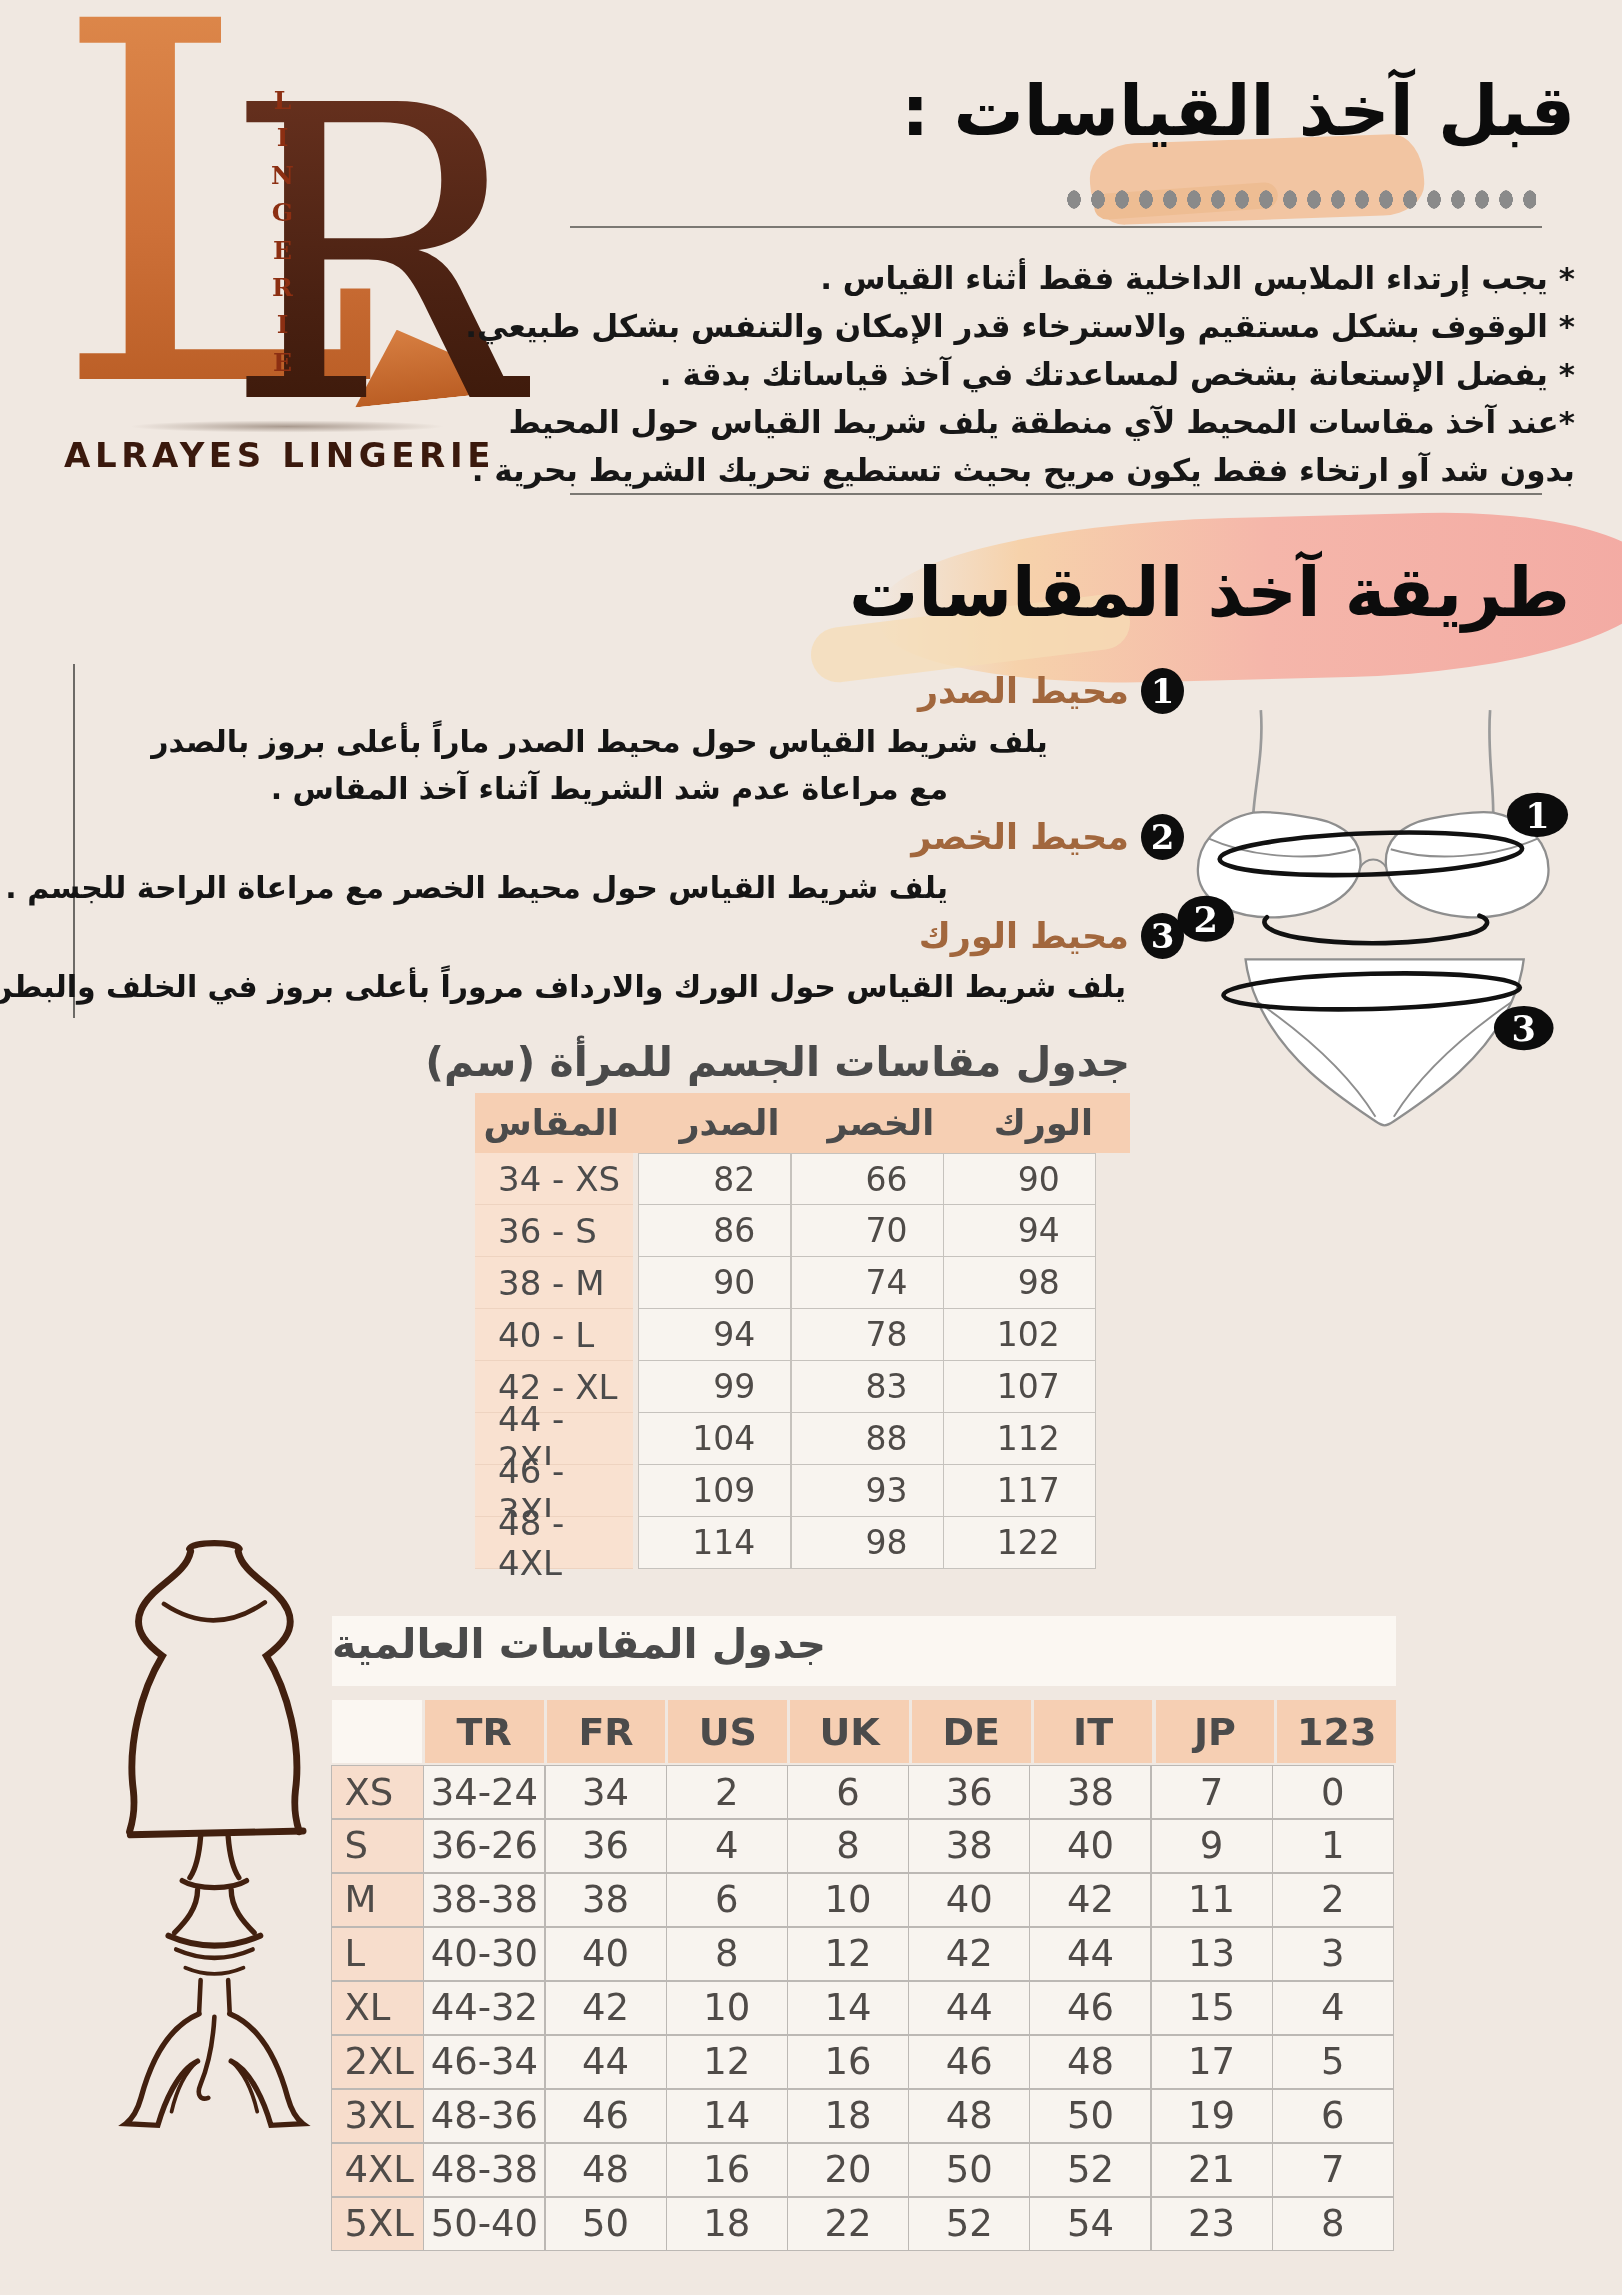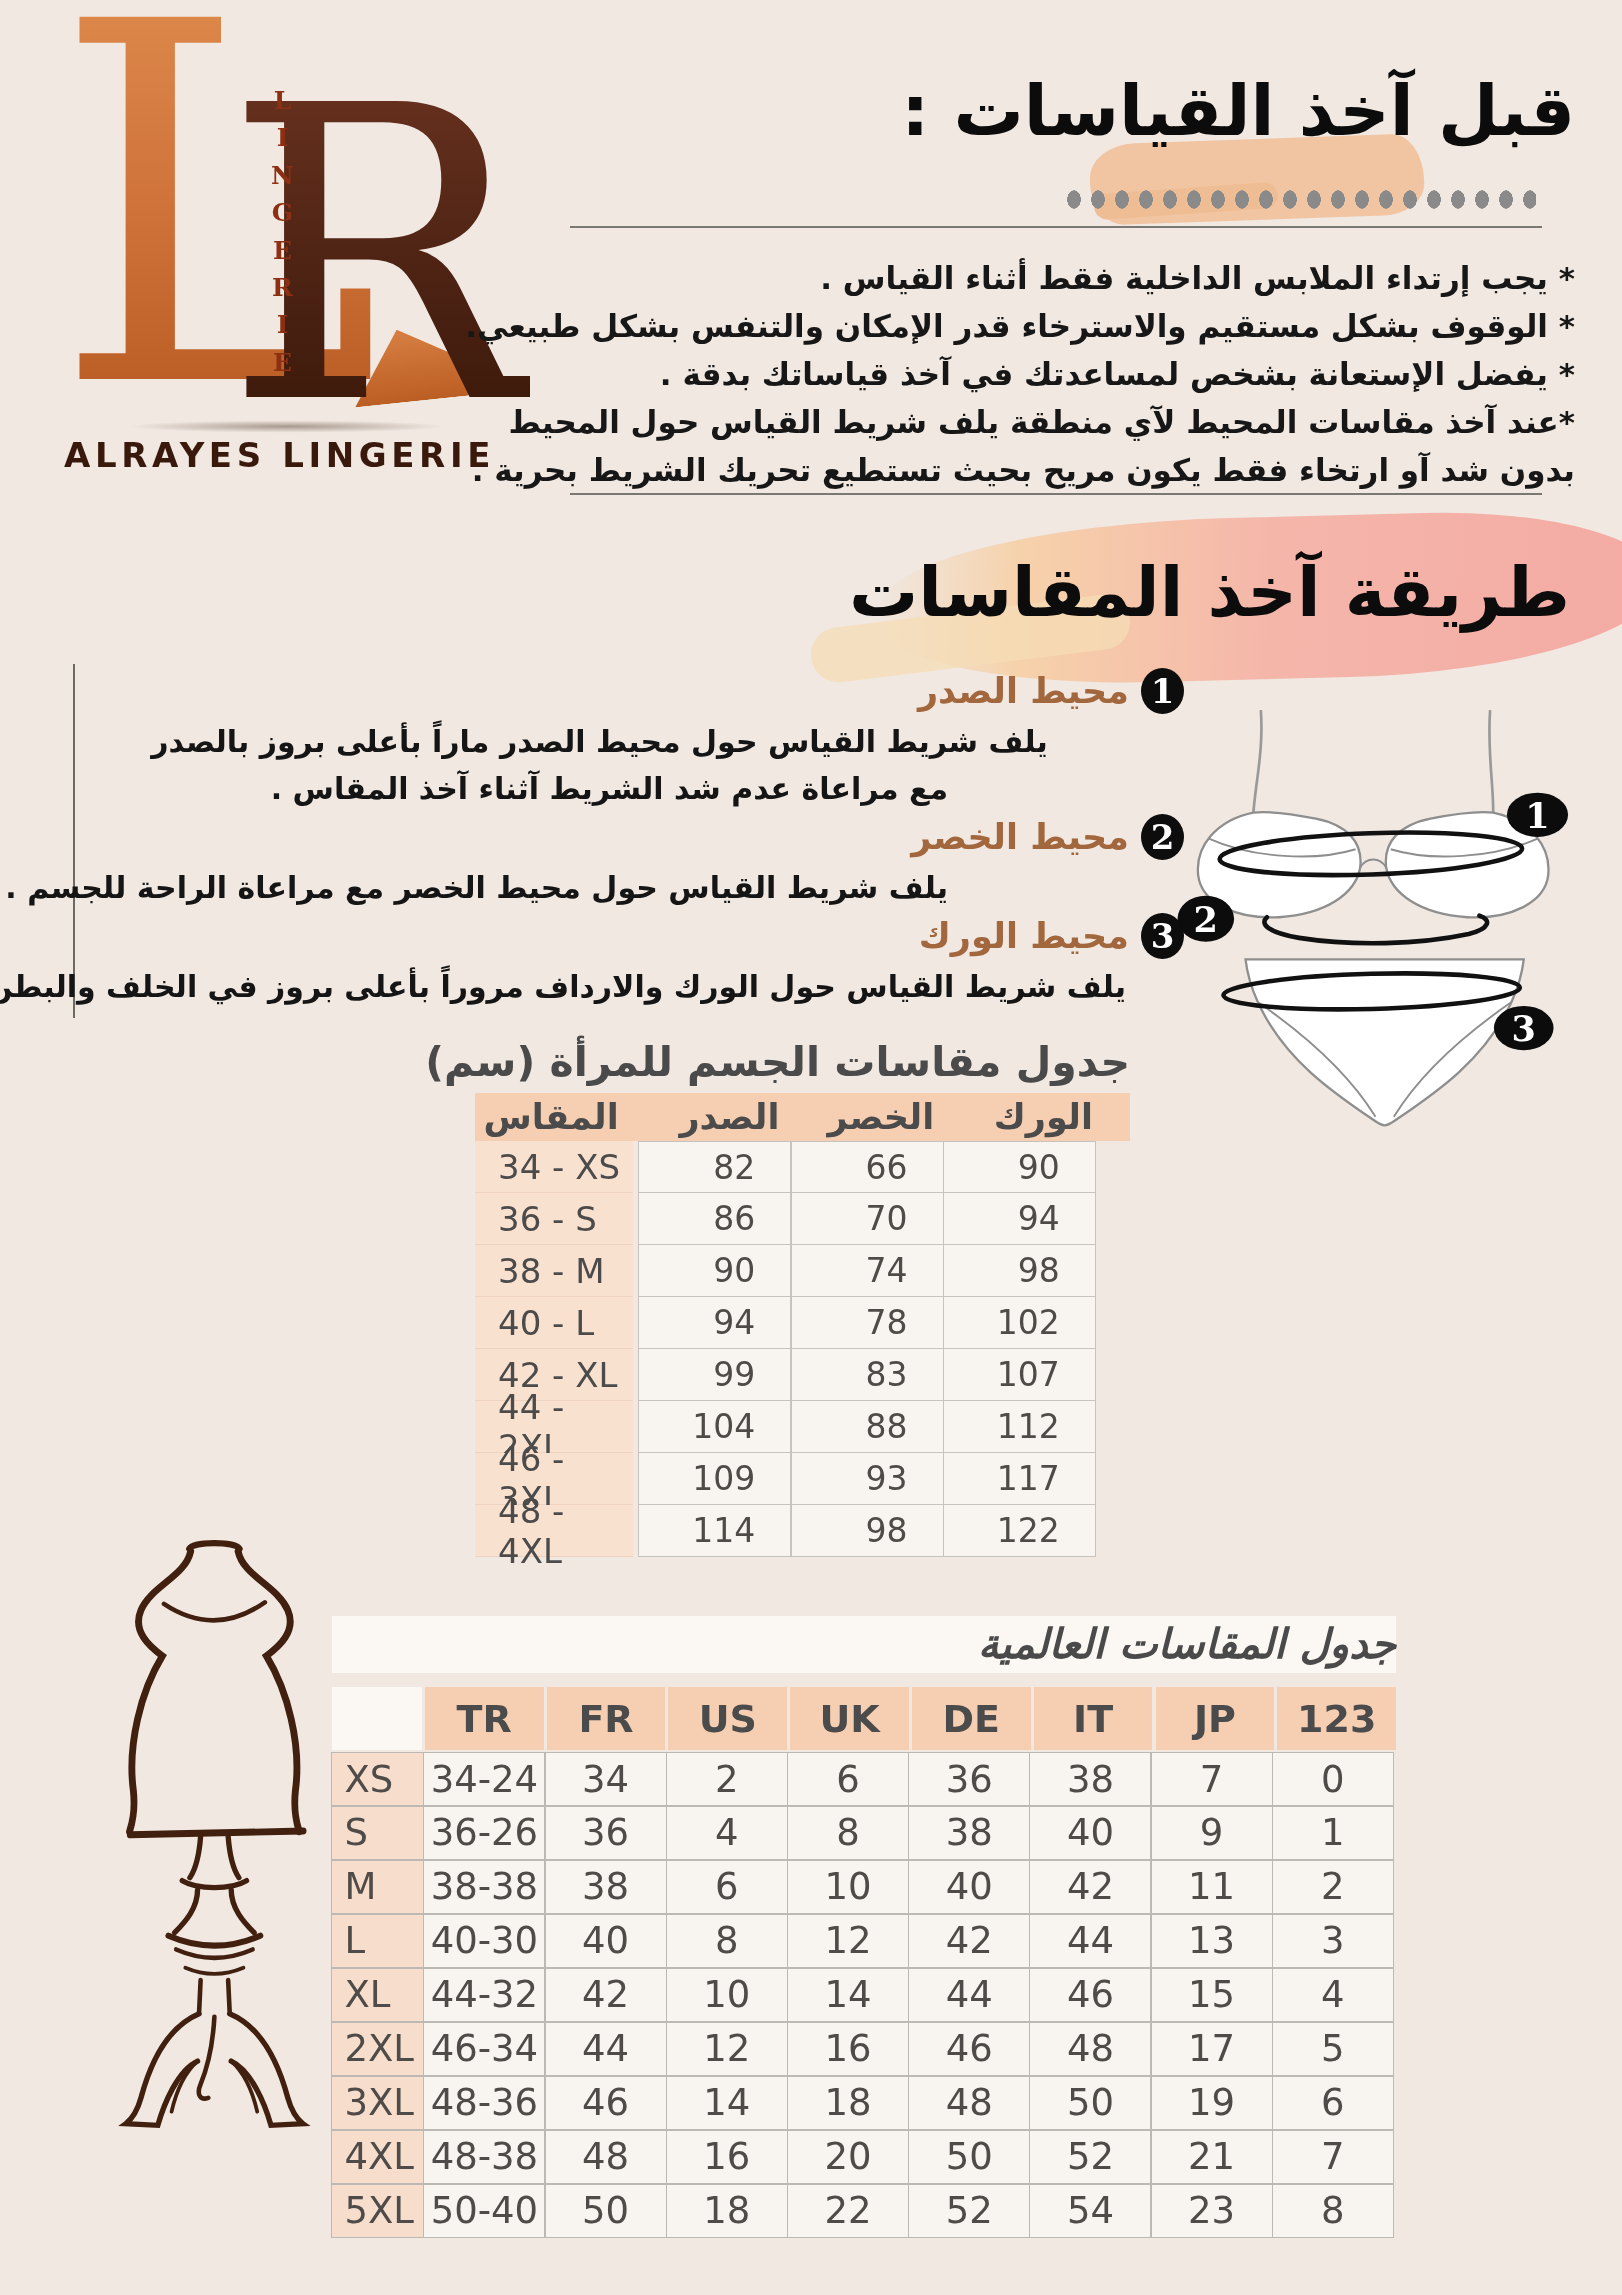--- a/index.html
+++ b/index.html
@@ -112,7 +112,7 @@
     width:100%; text-align:center; direction:rtl; font-size:41px; font-weight:700;
     color:#4a4a4a; height:55px; line-height:55px; white-space:nowrap;
   }
-  .t1-header{display:flex; background:#f6cfb3; height:48px; align-items:center; margin-top:3.1px;}
+  .t1-header{display:flex; background:#f6cfb3; height:60px; align-items:center; margin-top:3.1px;}
   .t1-hcell{font-size:35px; font-weight:700; color:#4b4b4b; text-align:right; box-sizing:border-box;}
   .t1-hcell.c0{width:190px; padding-right:46px;}
   .t1-hcell.c1,.t1-hcell.c2{width:155px; padding-right:40px;}

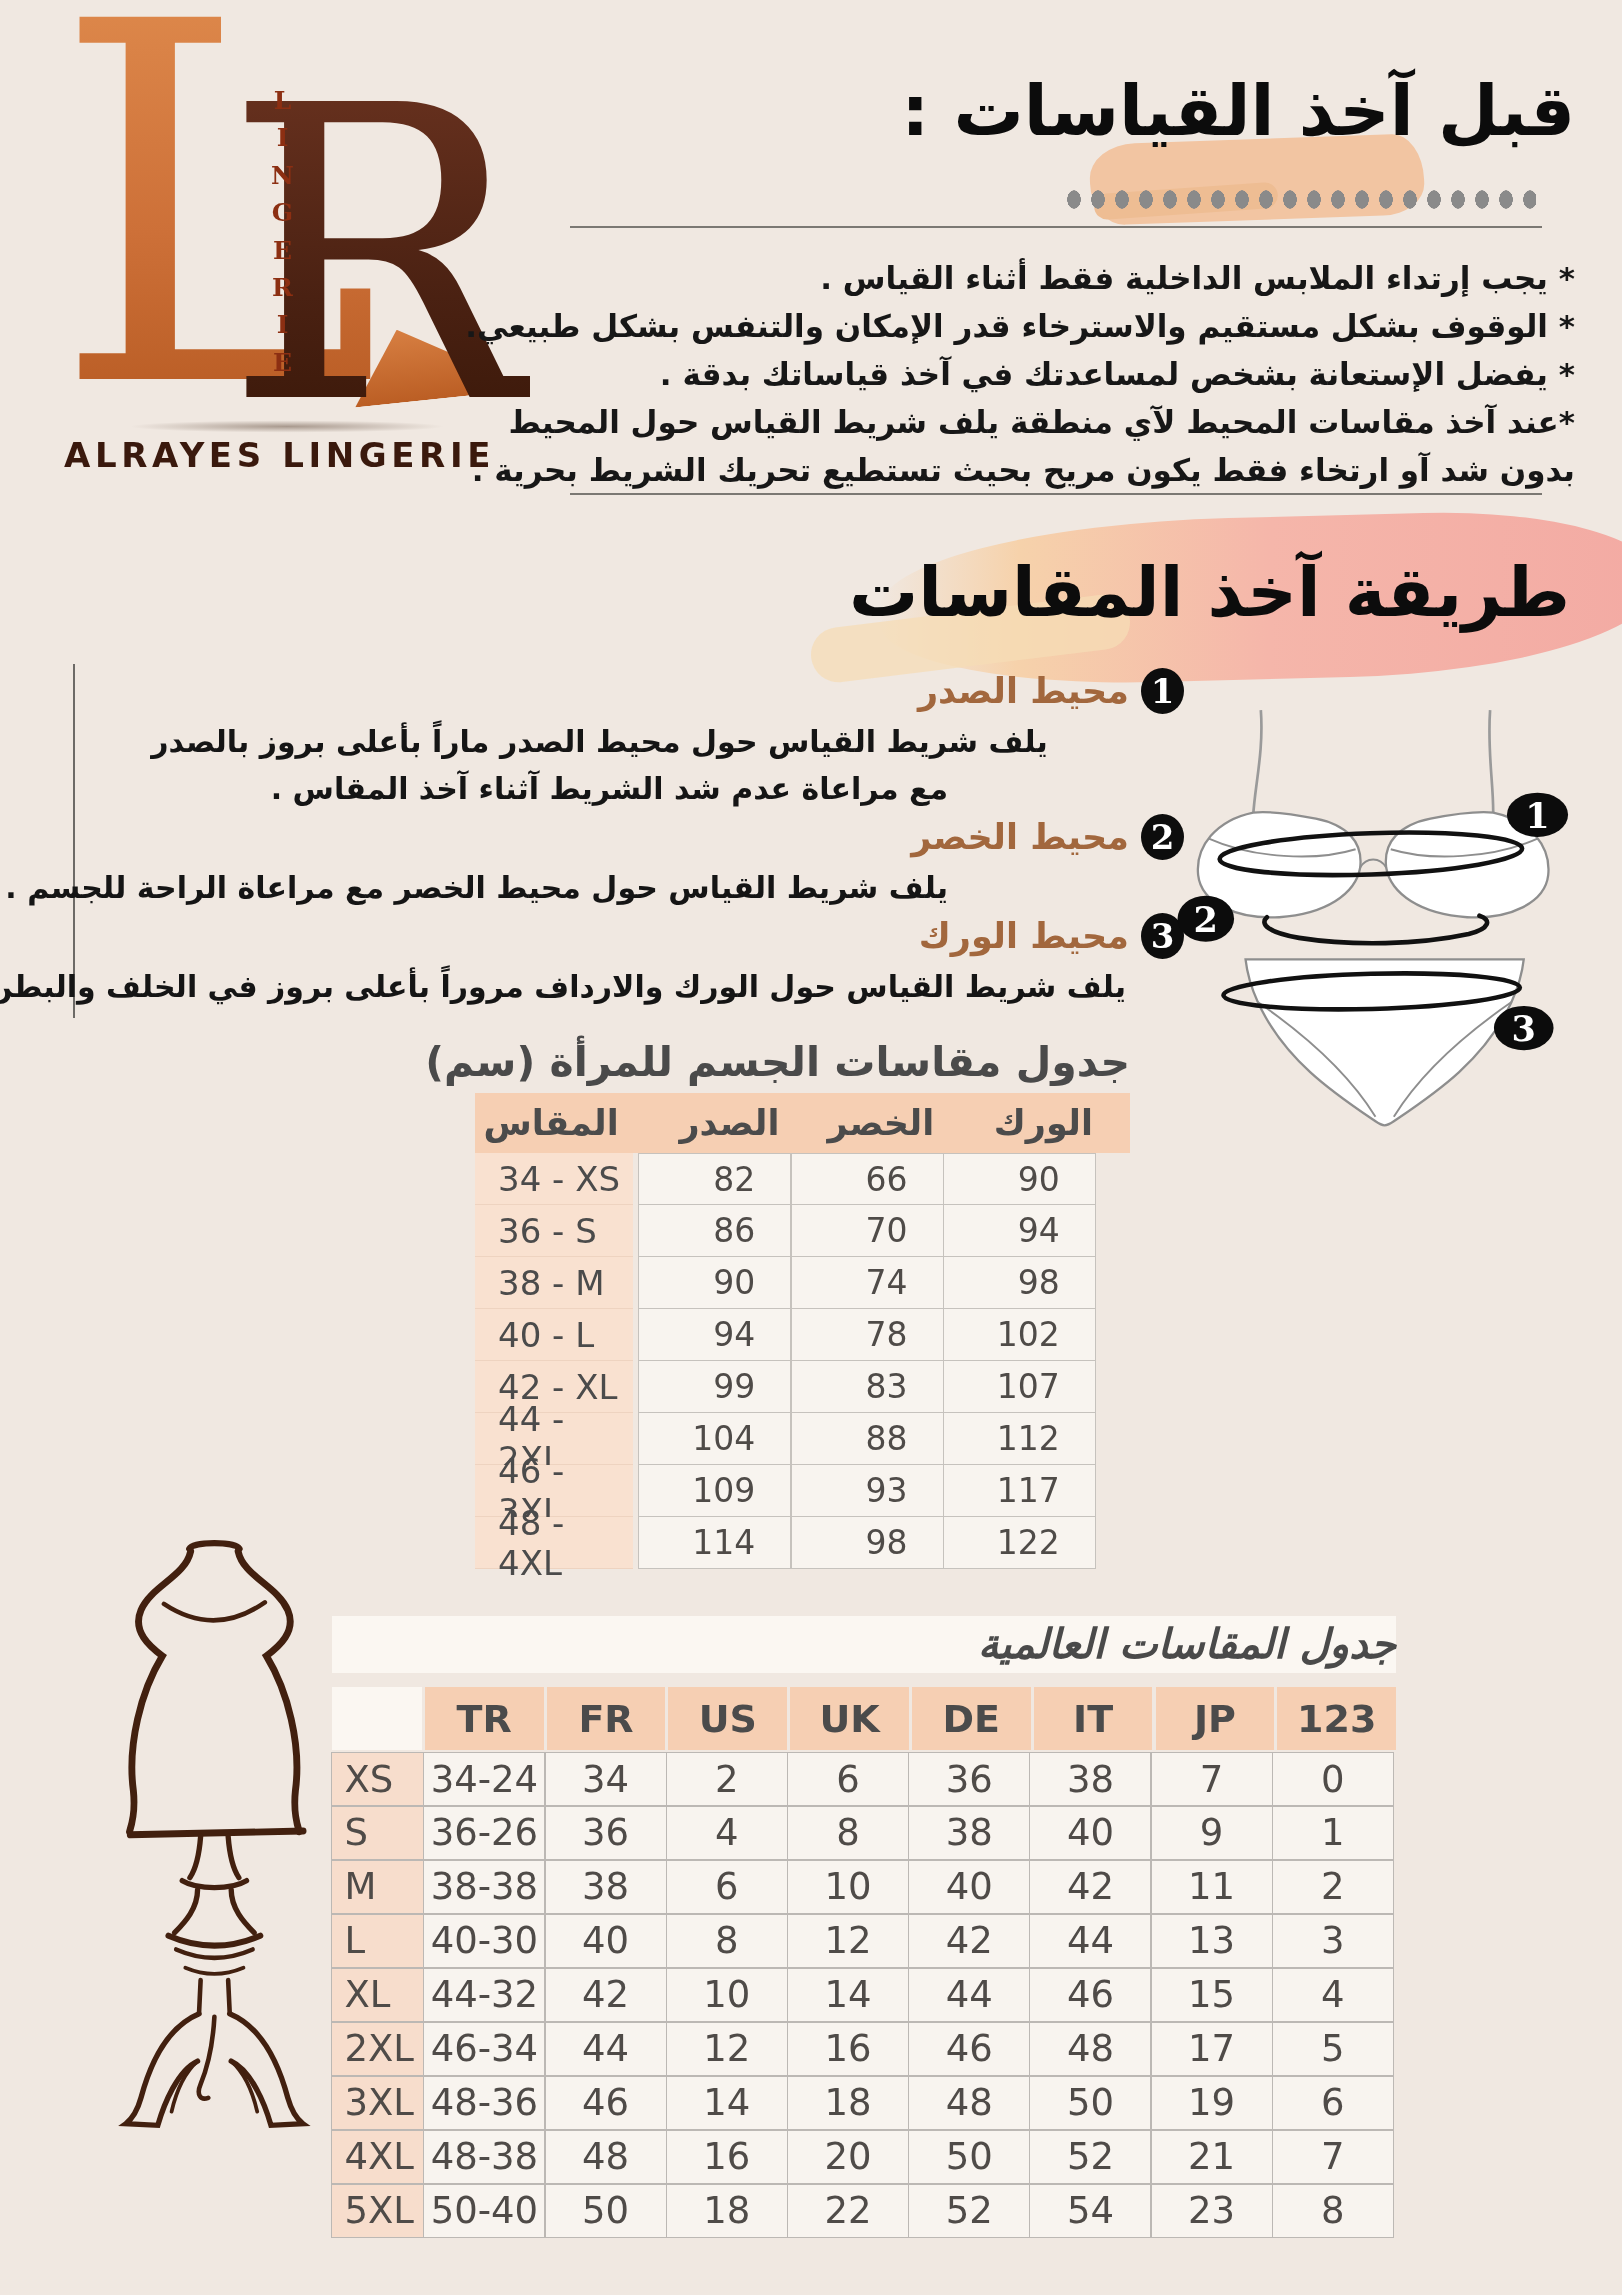--- a/index.html
+++ b/index.html
@@ -134,8 +134,8 @@
   
   .t2{position:absolute; left:332px; top:1616px; width:1064px; direction:ltr;}
   .t2-title{
-    background:#fbf7f2; height:57px; line-height:57px; text-align:right; direction:rtl;
-    font-size:41px; font-weight:700; color:#4a4a4a;font-style:italic;
+    background:#fbf7f2; height:70px; line-height:57px; text-align:left; direction:rtl;
+    font-size:41px; font-weight:700; color:#4a4a4a;
   }
   .t2-header{display:flex; gap:3.1px; height:63px; margin-top:14px;}
   .t2-hempty{width:90px; background:#fbf7f2;}

